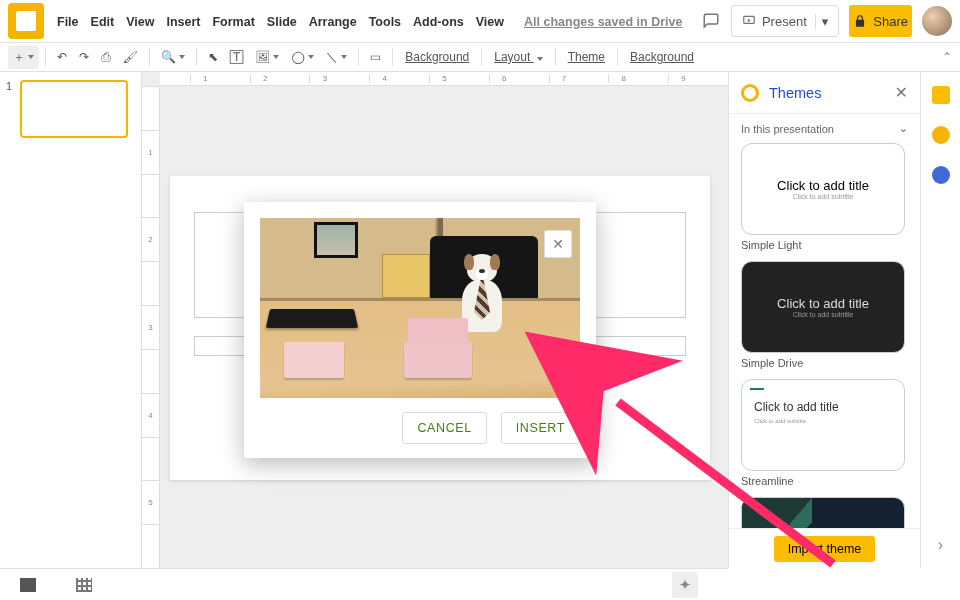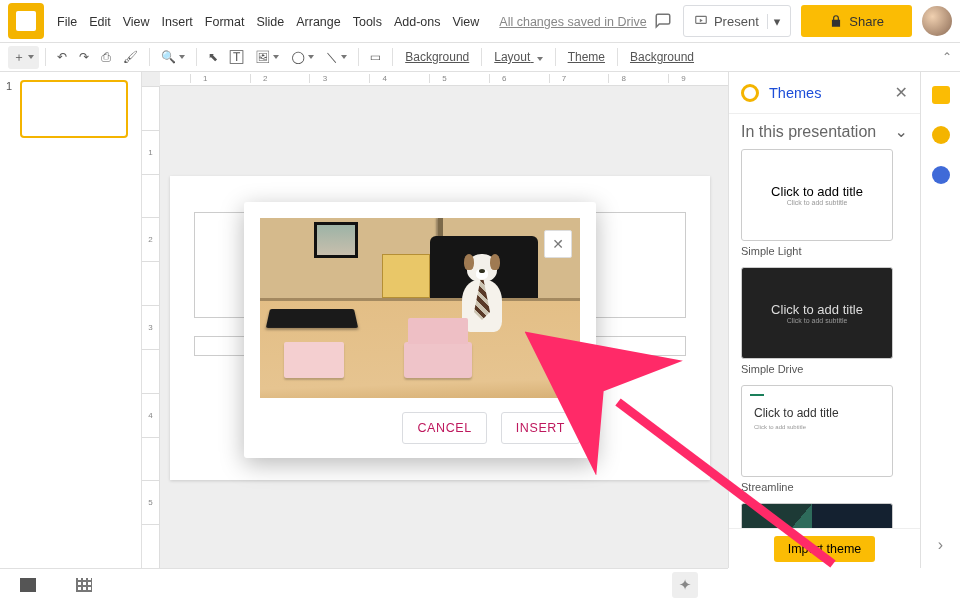--- a/index.html
+++ b/index.html
@@ -14,7 +14,7 @@
   .star-icon { width: 14px; height: 14px; margin-left: 12px; color: #bbb; }
   .folder-icon { width: 16px; height: 14px; margin-left: 10px; color: #888; }
   .menubar { display: flex; gap: 2px; margin-top: 2px; font-size: 12.5px; color: #333; }
-  .menubar span { padding: 2px 5px; cursor: pointer; border-radius: 3px; }
+  .menubar span { padding: 2px 5px; cursor: pointer; border-radius: 3px; font-weight: bold; }
   .save-status { color: #888; text-decoration: underline; margin-left: 8px; }
   .hdr-right { display: flex; align-items: center; gap: 10px; margin-left: auto; }
   .comment-icon { width: 20px; height: 18px; color: #757575; display:flex; align-items:center; justify-content:center; }

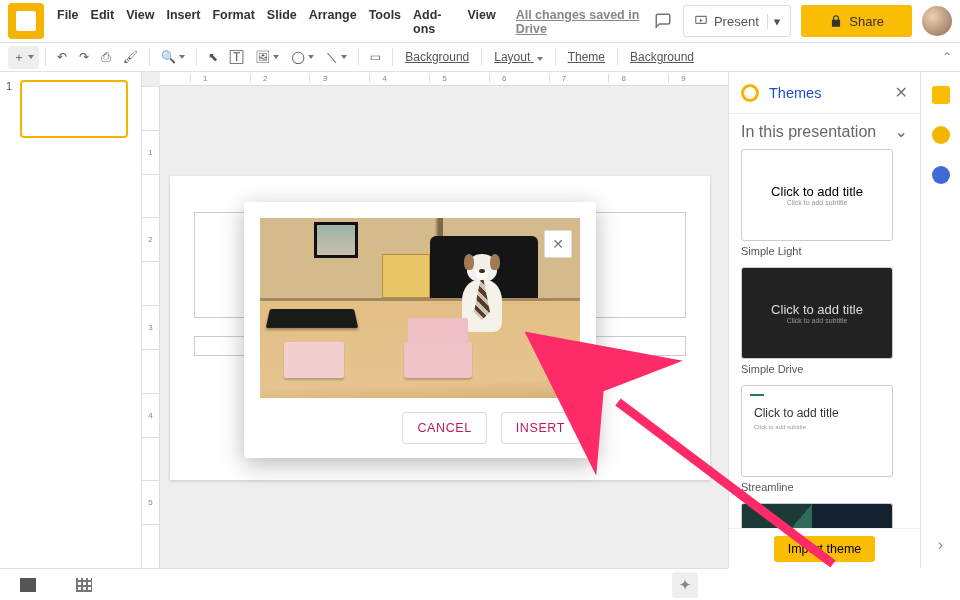--- a/index.html
+++ b/index.html
@@ -20,7 +20,7 @@
   .comment-icon { width: 20px; height: 18px; color: #757575; display:flex; align-items:center; justify-content:center; }
   .present-btn { border: 1px solid #dadce0; background: #fff; height: 32px; display: flex; align-items: center; padding: 0 10px; border-radius: 3px; font-size: 13px; color: #555; gap: 6px; cursor: pointer; }
   .present-split { border-left: 1px solid #dadce0; padding-left: 6px; margin-left: 2px; }
-  .share-btn { background: #fbbc04; height: 32px; display: flex; align-items: center; padding: 0 28px; border-radius: 3px; font-size: 13px; color: #333; gap: 6px; cursor: pointer; font-weight: 500; }
+  .share-btn { background: #fbbc04; height: 32px; display: flex; align-items: center; padding: 0 4px; border-radius: 3px; font-size: 13px; color: #333; gap: 6px; cursor: pointer; font-weight: 500; }
   .avatar { width: 30px; height: 30px; border-radius: 50%; background: radial-gradient(circle at 35% 35%, #f0d0b0, #8a6a55); }
 
   

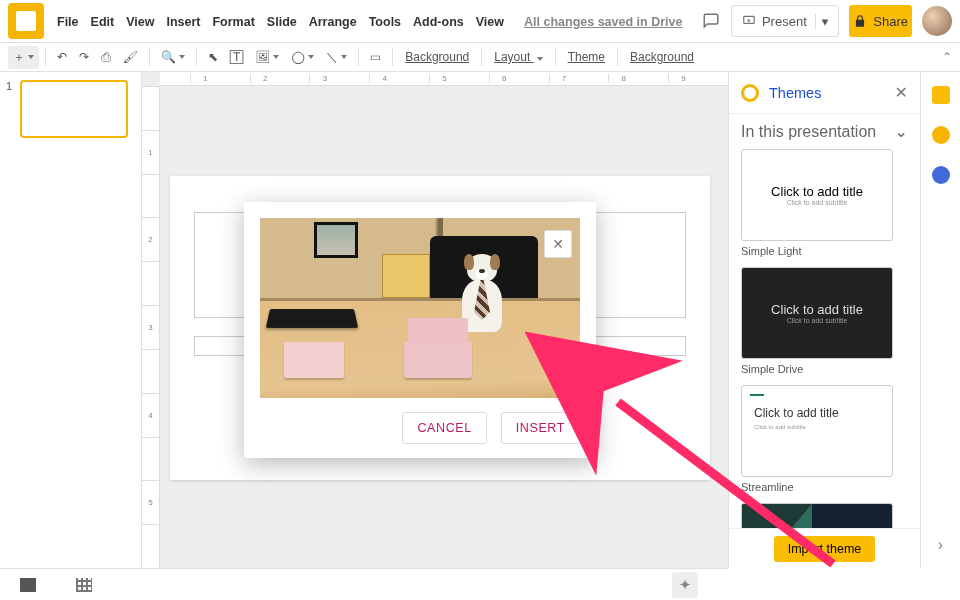--- a/index.html
+++ b/index.html
@@ -51,7 +51,7 @@
   .themes-hdr { height: 42px; display: flex; align-items: center; padding: 0 12px; border-bottom: 1px solid #eee; gap: 10px; }
   .theme-ico { width: 18px; height: 18px; border-radius: 50%; border: 3px solid #f4b400; }
   .themes-hdr .close { margin-left: auto; color: #777; cursor: pointer; }
-  .themes-sub { font-size: 16px; color: #666; padding: 8px 12px; display:flex; align-items:center; }
+  .themes-sub { font-size: 11px; color: #666; padding: 8px 12px; display:flex; align-items:center; }
   .themes-sub .caret2 { margin-left: auto; }
   .themes-list { padding: 0 12px; overflow-y: auto; flex: 1; scrollbar-width: thin; }
   .theme-card { width: 152px; height: 92px; border: 1px solid #ccc; border-radius: 3px; margin-bottom: 4px; display:flex; flex-direction:column; align-items:center; justify-content:center; padding: 6px; }

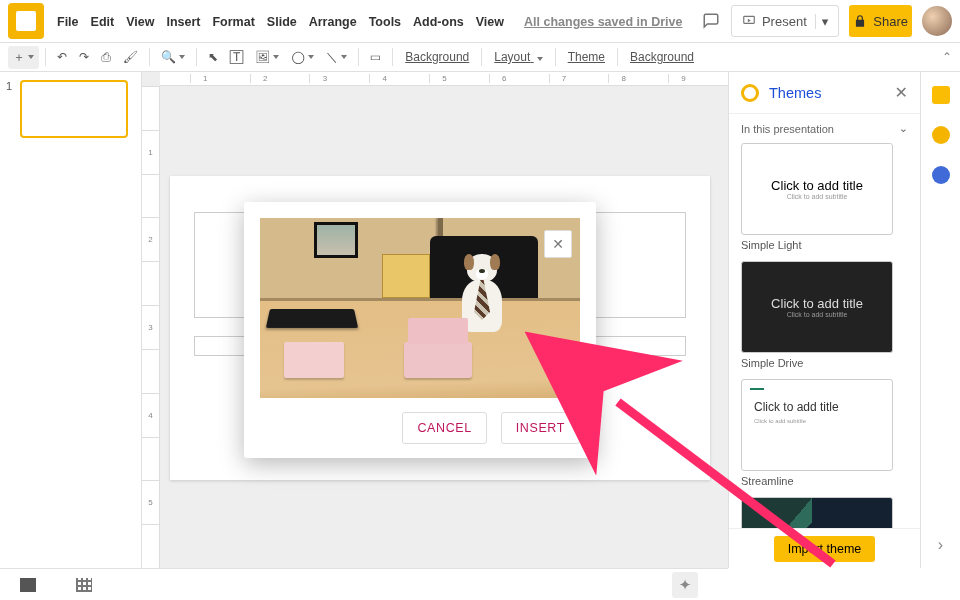--- a/index.html
+++ b/index.html
@@ -54,7 +54,7 @@
   .themes-sub { font-size: 11px; color: #666; padding: 8px 12px; display:flex; align-items:center; }
   .themes-sub .caret2 { margin-left: auto; }
   .themes-list { padding: 0 12px; overflow-y: auto; flex: 1; scrollbar-width: thin; }
-  .theme-card { width: 152px; height: 92px; border: 1px solid #ccc; border-radius: 3px; margin-bottom: 4px; display:flex; flex-direction:column; align-items:center; justify-content:center; padding: 6px; }
+  .theme-card { width: 164px; height: 92px; border: 1px solid #ccc; border-radius: 11px; margin-bottom: 4px; display:flex; flex-direction:column; align-items:center; justify-content:center; padding: 6px; }
   .theme-card.dark { background:#222; color:#ddd; }
   .theme-card.stream { align-items:flex-start; justify-content:flex-start; padding:12px; position:relative; }
   .theme-card.stream::before{content:"";position:absolute;top:8px;left:8px;width:14px;height:2px;background:#1a7f5a;}

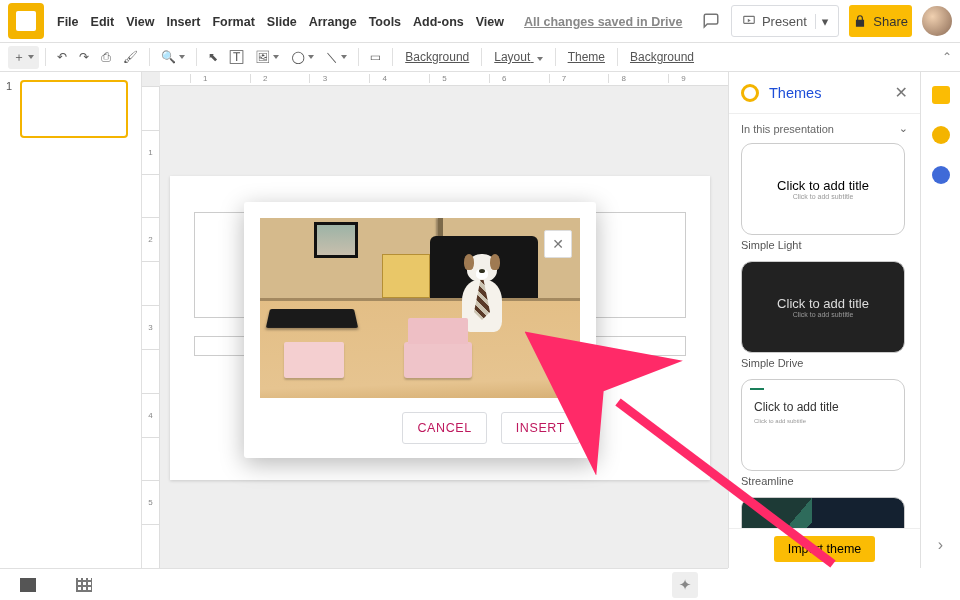--- a/index.html
+++ b/index.html
@@ -108,7 +108,7 @@
   .d-tie { position:absolute; top:0; left:12px; width:16px; height:40px; background:repeating-linear-gradient(45deg,#5a3a28 0 4px,#ccc4b2 4px 8px); clip-path:polygon(40% 0,60% 0,100% 80%,50% 100%,0 80%); }
   .close-btn { position:absolute; top:28px; right:24px; width:28px; height:28px; background:#fff; border:1px solid #ddd; border-radius:2px; display:flex; align-items:center; justify-content:center; color:#777; cursor:pointer; font-size:14px; }
   .dlg-actions { display:flex; gap:14px; justify-content:flex-end; margin-top:14px; }
-  .dlg-btn { border:1px solid #dadce0; padding:8px 14px; font-size:12.5px; letter-spacing:.6px; color:#be185d; border-radius:3px; cursor:pointer; background:#fff; }
+  .dlg-btn { border:1px solid #dadce0; padding:8px 14px; font-size:12.5px; letter-spacing:.6px; color:#4d7c0f; border-radius:3px; cursor:pointer; background:#fff; }
 
   
   .anno { position:absolute; top:392px; left:608px; width:240px; height:180px; pointer-events:none; }

